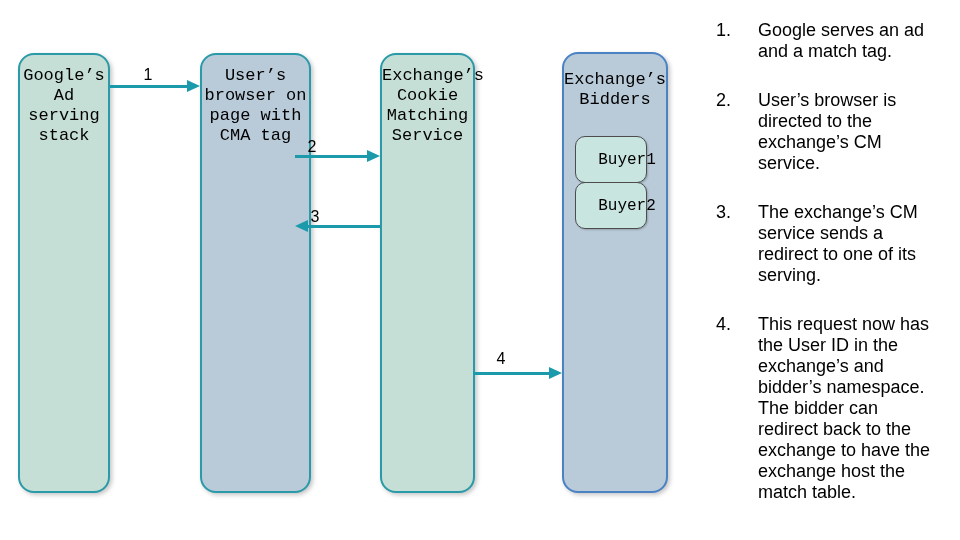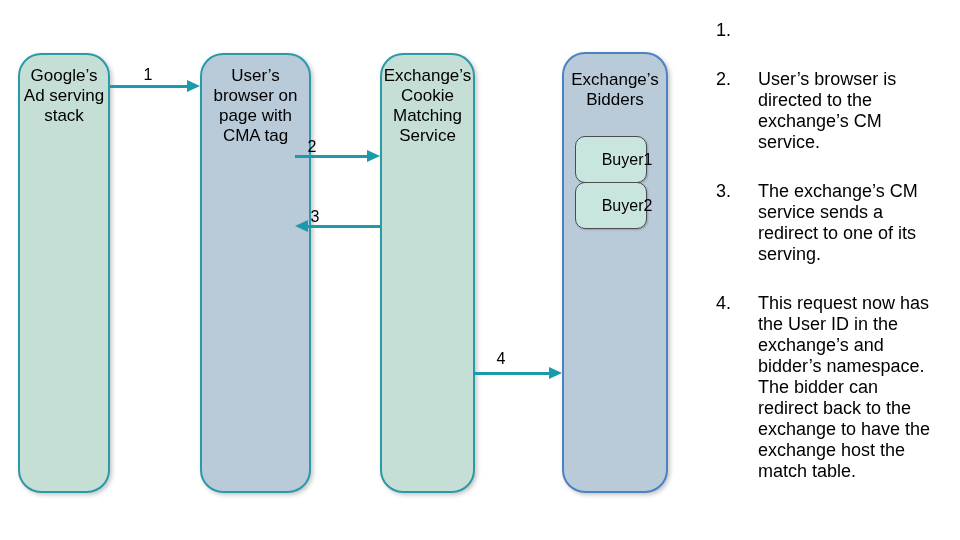--- a/index.html
+++ b/index.html
@@ -93,6 +93,8 @@
   <div class="steps">
     <div class="step">
       <span class="step-num">1.</span>
+      <span class="step-text">Google serves an ad
+and a match tag.</span>
     </div>
     <div class="step">
       <span class="step-num">2.</span>

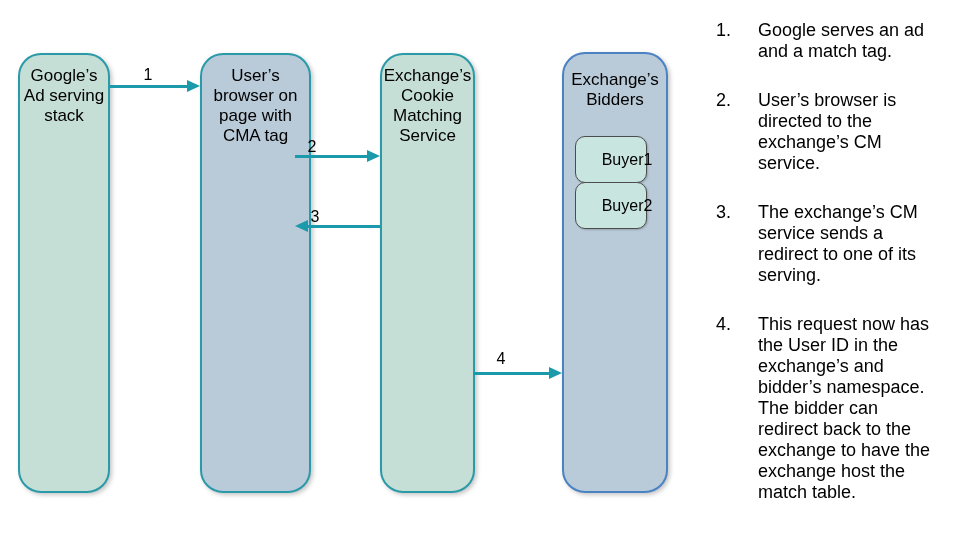--- a/index.html
+++ b/index.html
@@ -13,7 +13,7 @@
   .stage{position:relative;width:960px;height:540px;background:var(--bg);overflow:hidden;}
 
   .node{position:absolute;box-sizing:border-box;border:2px solid var(--border-teal);
-        border-radius:23px;box-shadow:2px 2px 4px rgba(90,90,90,.35);}
+        border-radius:16px;box-shadow:2px 2px 4px rgba(90,90,90,.35);font-family:Liberation Mono, monospace;}
   .node.green{background:var(--fill-green);}
   .node.blue{background:var(--fill-blue);}
   .node.blue-border{border-color:var(--border-blue);}

